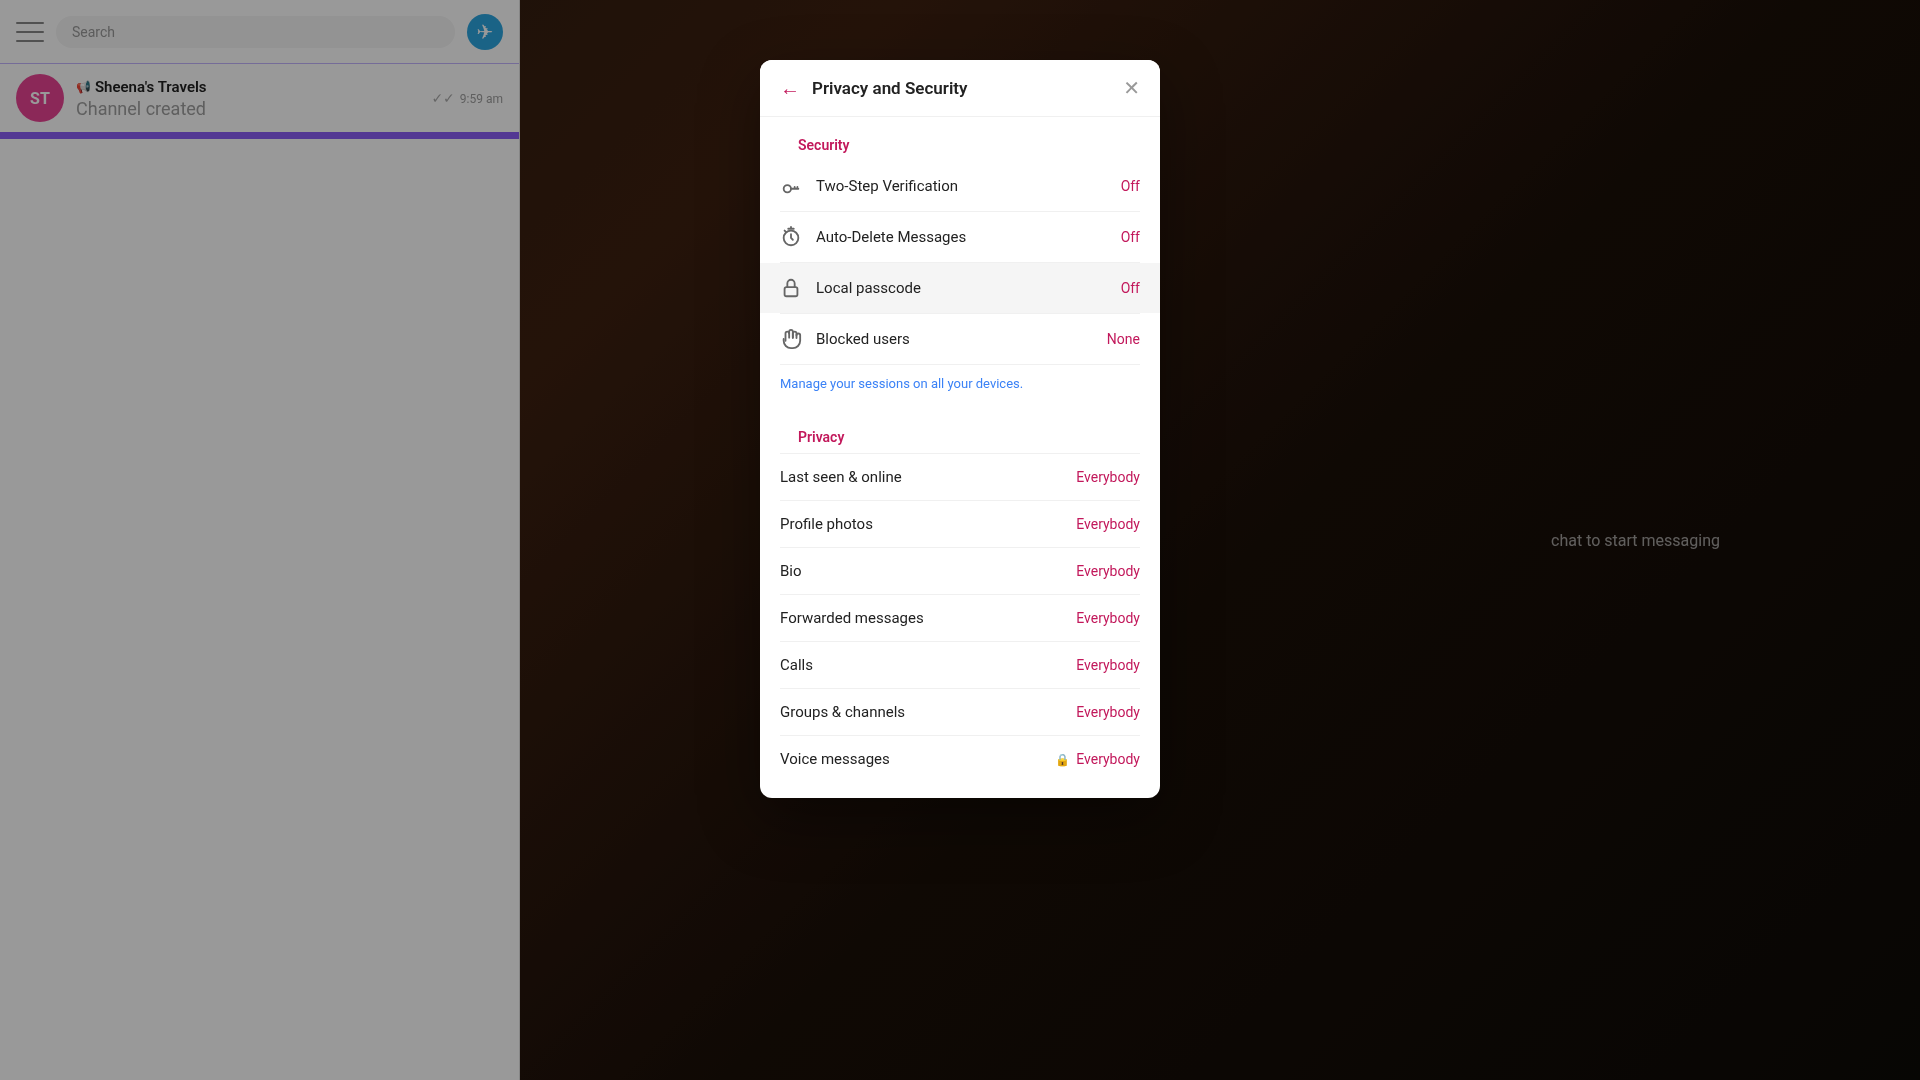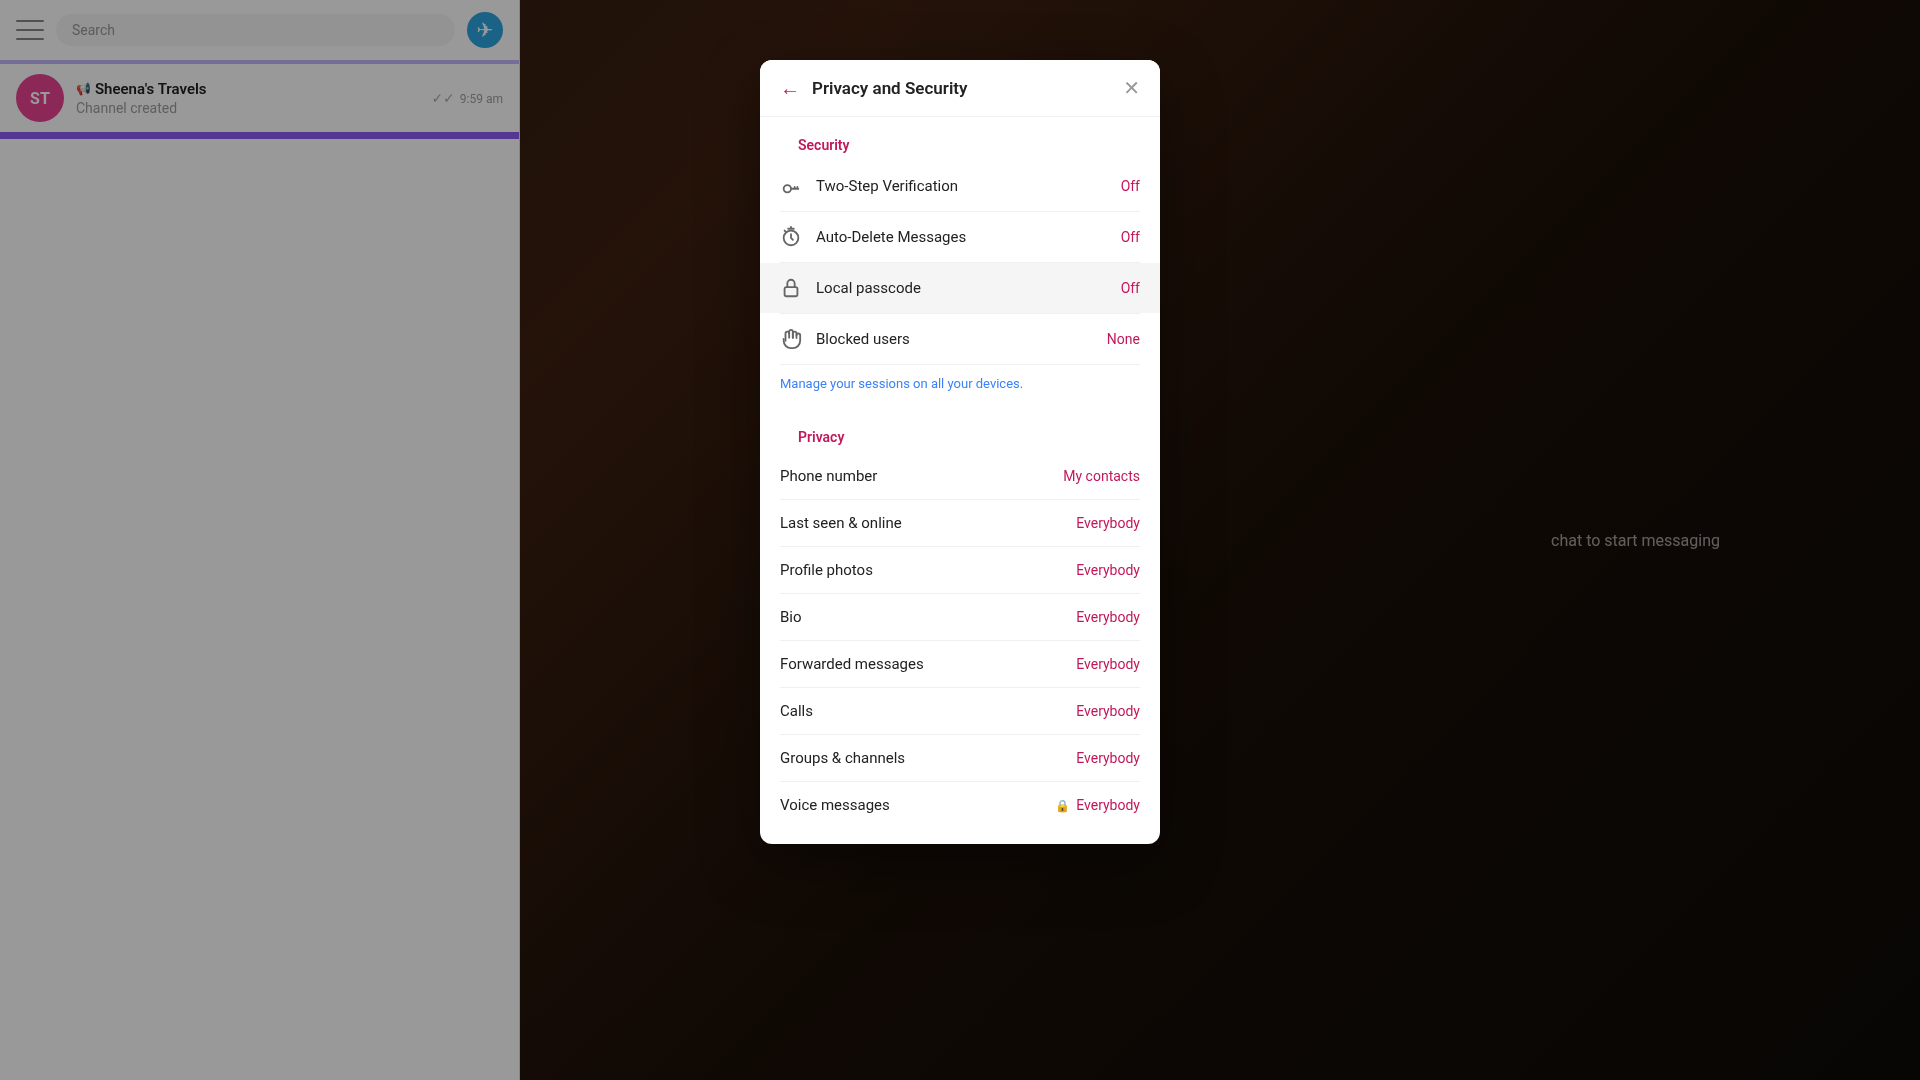--- a/index.html
+++ b/index.html
@@ -37,7 +37,7 @@
       align-items: center;
       padding: 10px 16px;
       height: 64px;
-      border-bottom: 4px solid #c4b5fd;
+      border-bottom: 1px solid #c4b5fd;
       gap: 12px;
     }
 

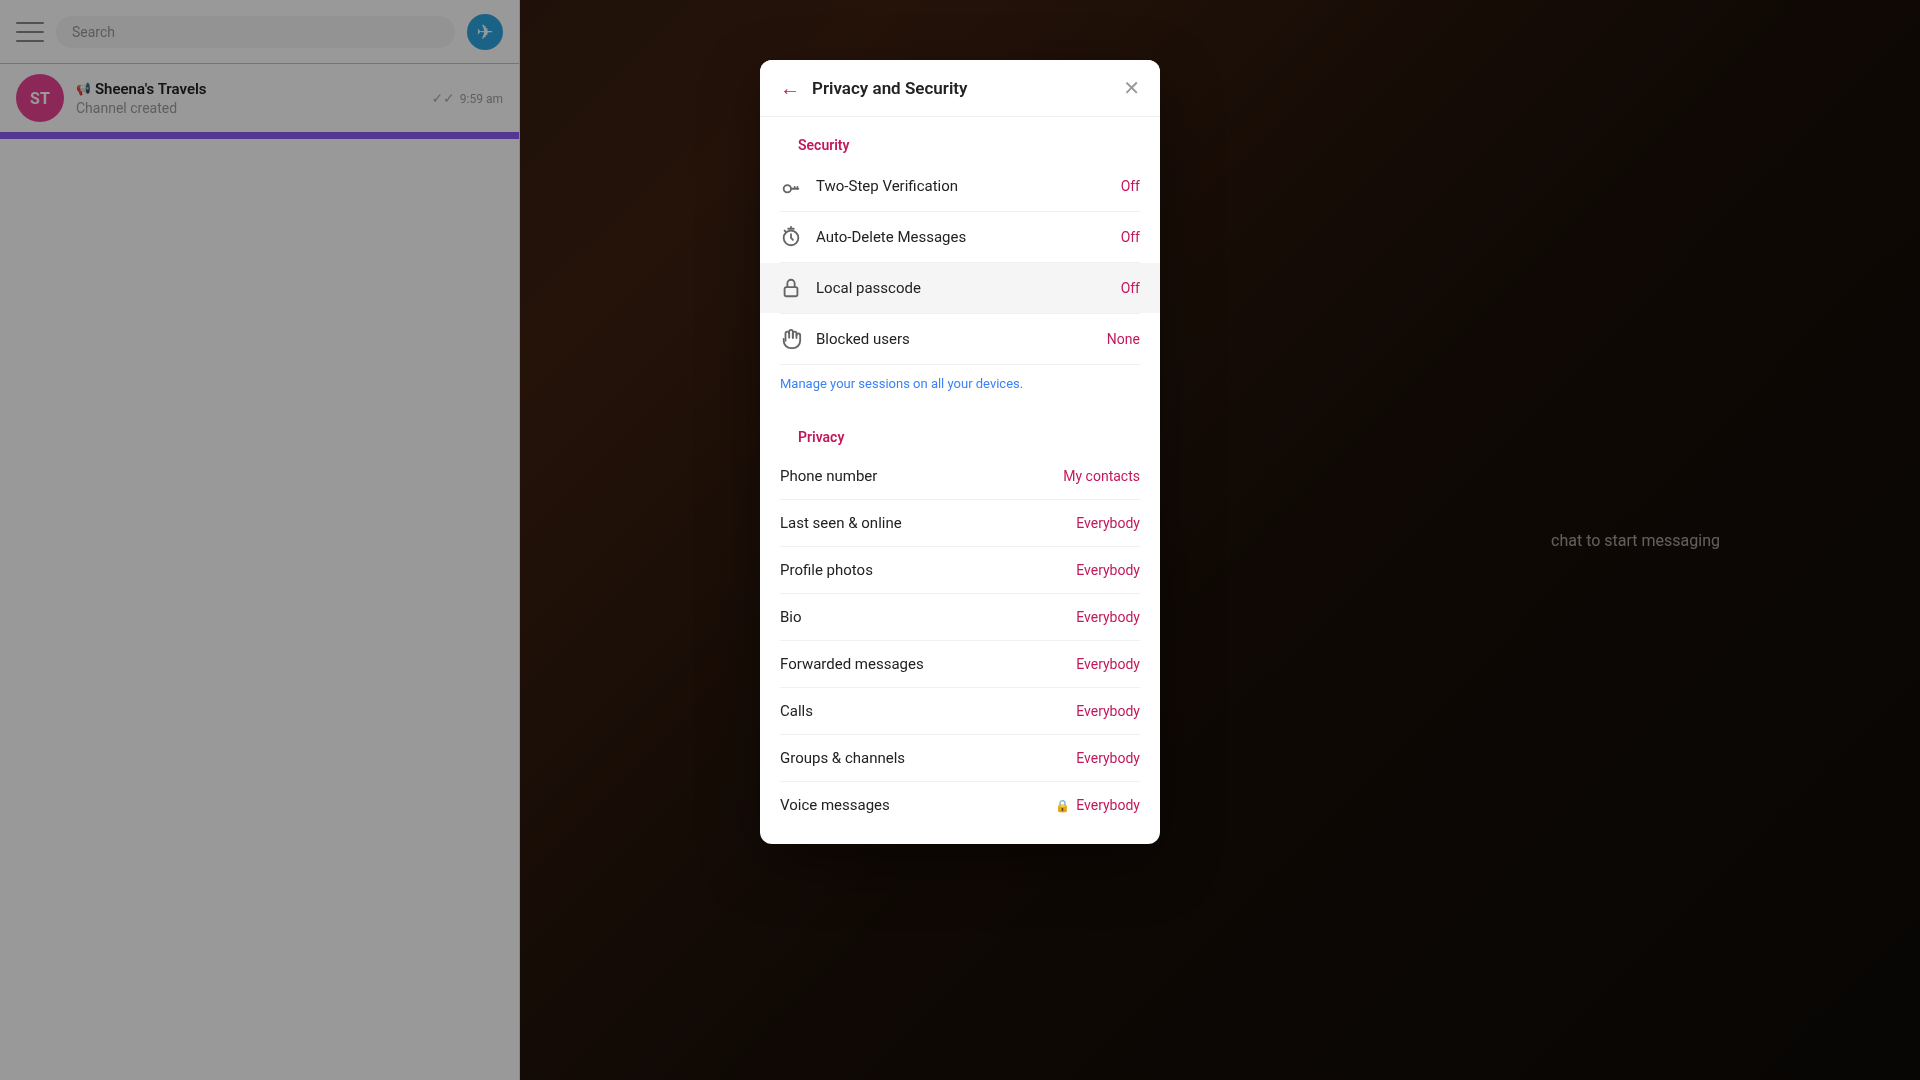--- a/index.html
+++ b/index.html
@@ -119,7 +119,7 @@
     }
 
     .chat-preview {
-      font-size: 14px;
+      font-size: 18px;
       color: #9e9e9e;
       margin-top: 2px;
     }

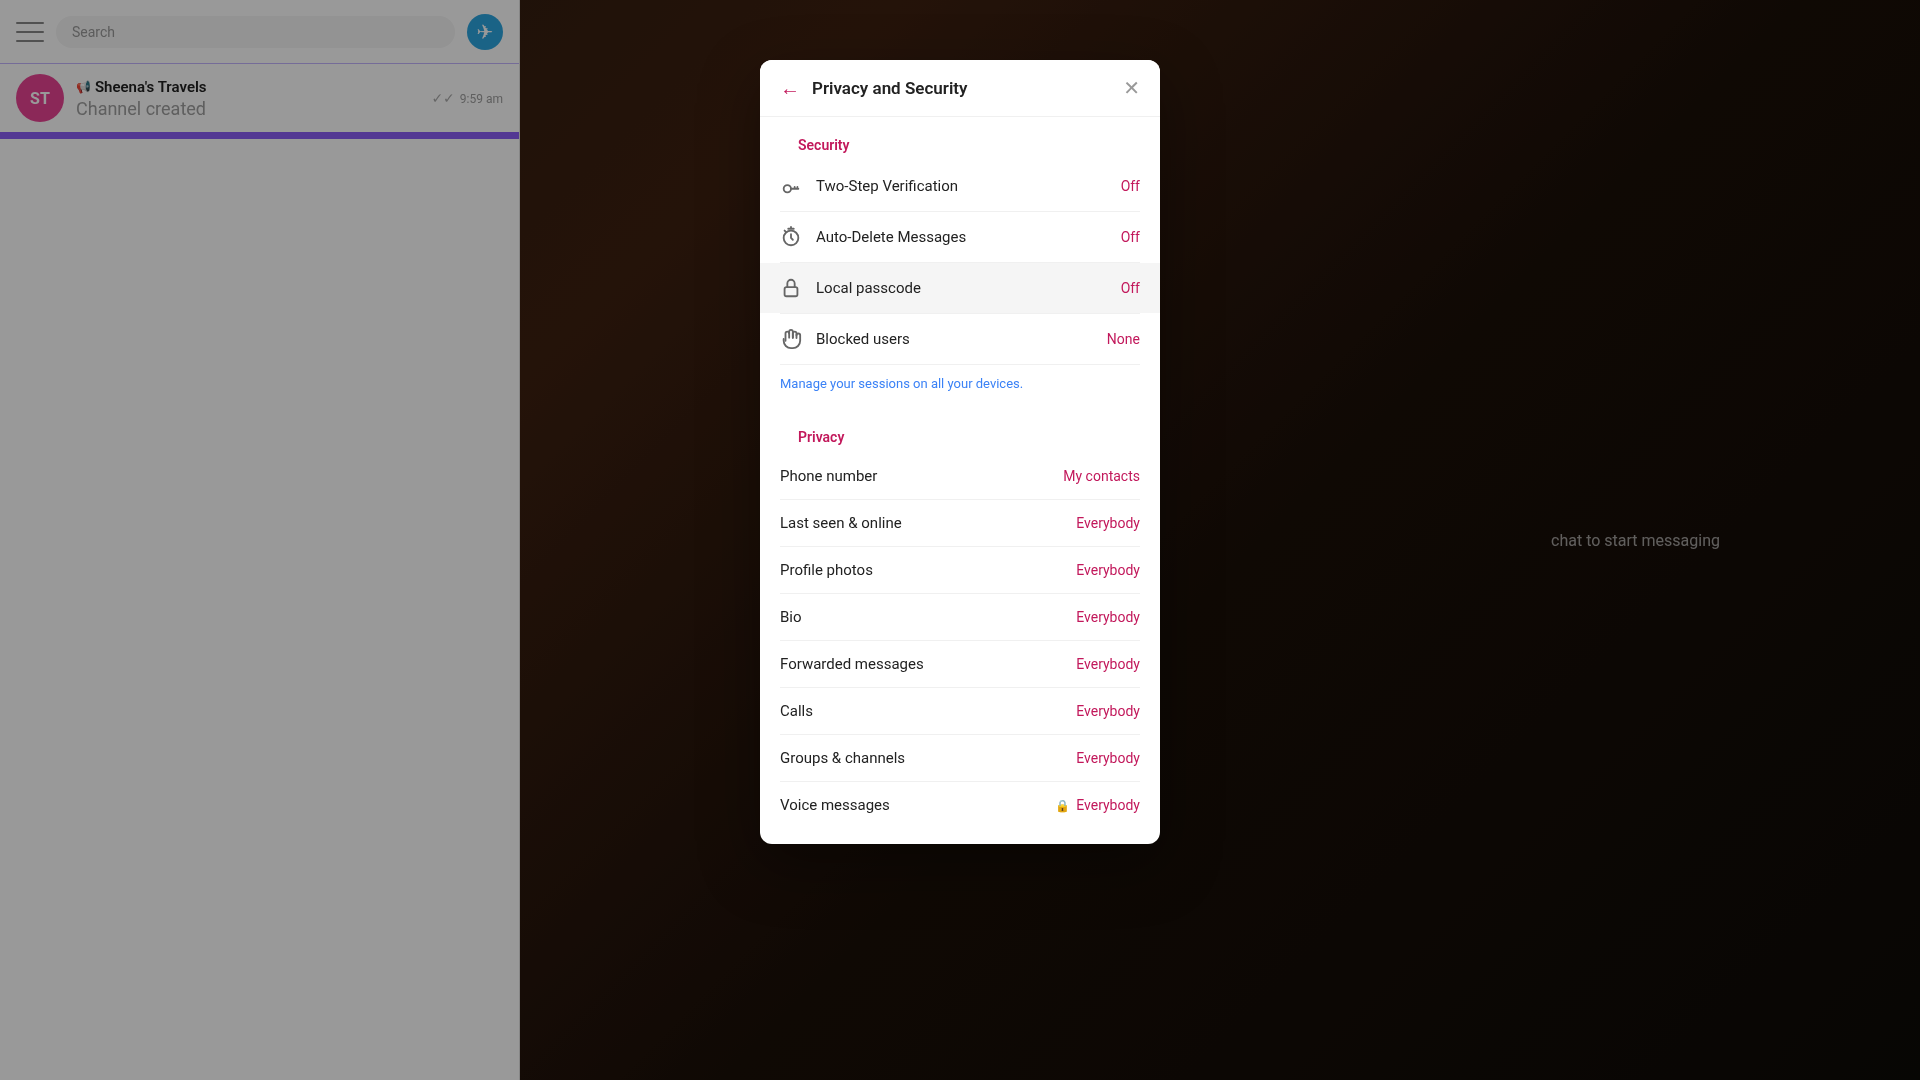--- a/index.html
+++ b/index.html
@@ -420,10 +420,6 @@
 
       <div class="section-heading">Privacy</div>
 
-      <div class="settings-item">
-        <div class="item-label">Phone number</div>
-        <div class="item-value">My contacts</div>
-      </div>
 
       <div class="item-divider"></div>
 

